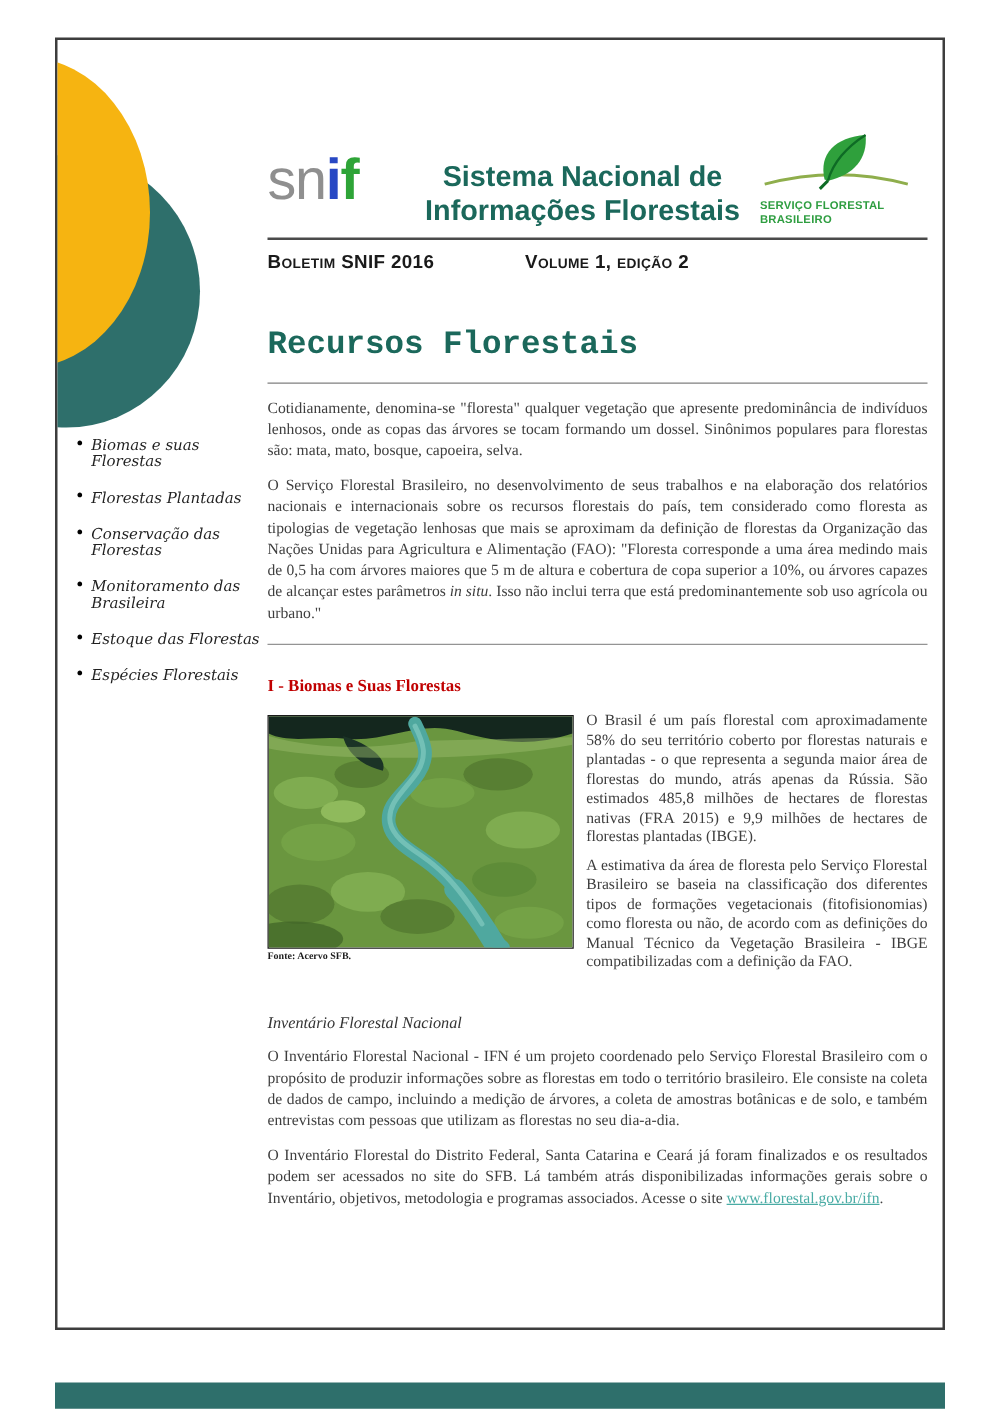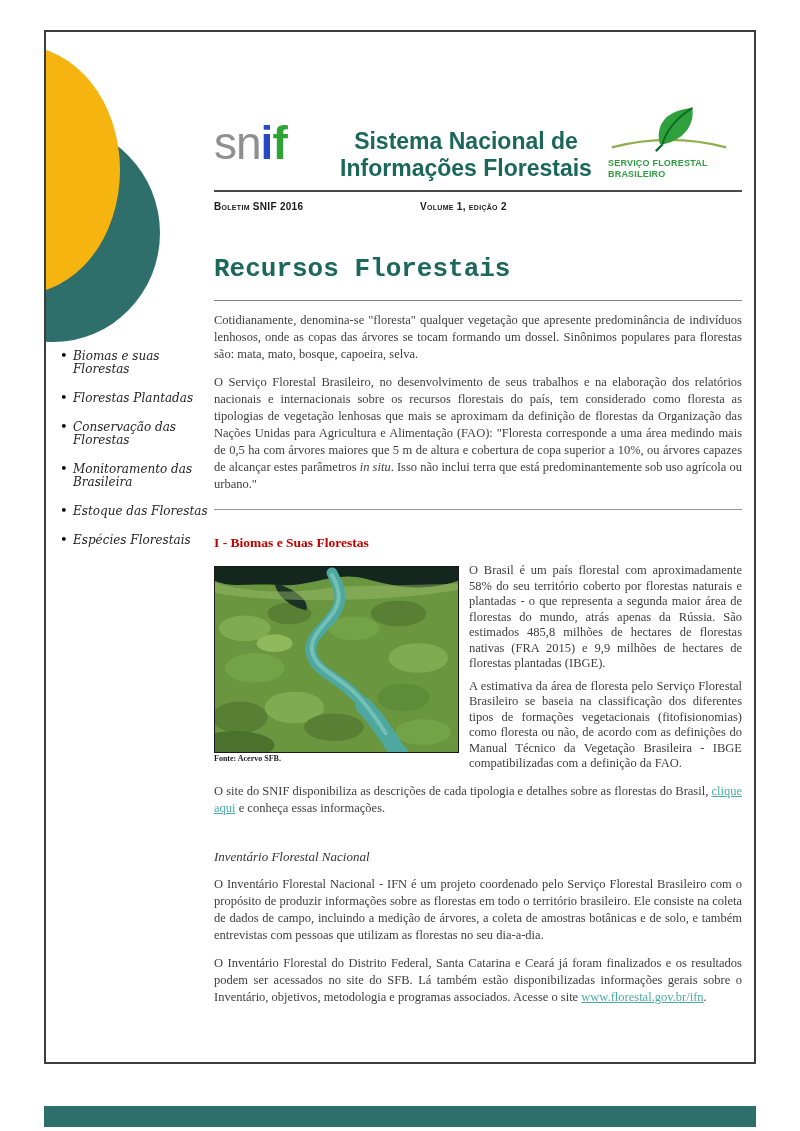--- a/index.html
+++ b/index.html
@@ -38,7 +38,7 @@
   .masthead-rule{border:0;border-top:2px solid #4A4A4A;margin:8px 0 0;}
 
   .meta-row{display:flex;margin-top:9px;font-family:"Liberation Sans", sans-serif;
-        font-variant:small-caps;font-weight:bold;font-size:10px;color:#1A1A1A;letter-spacing:.3px;}
+        font-variant:small-caps;font-weight:bold;font-size:15px;color:#1A1A1A;letter-spacing:.3px;}
   .meta-bulletin{width:206px;}
 
   .page-title{margin-top:42px;font-family:Liberation Mono, monospace;font-weight:bold;

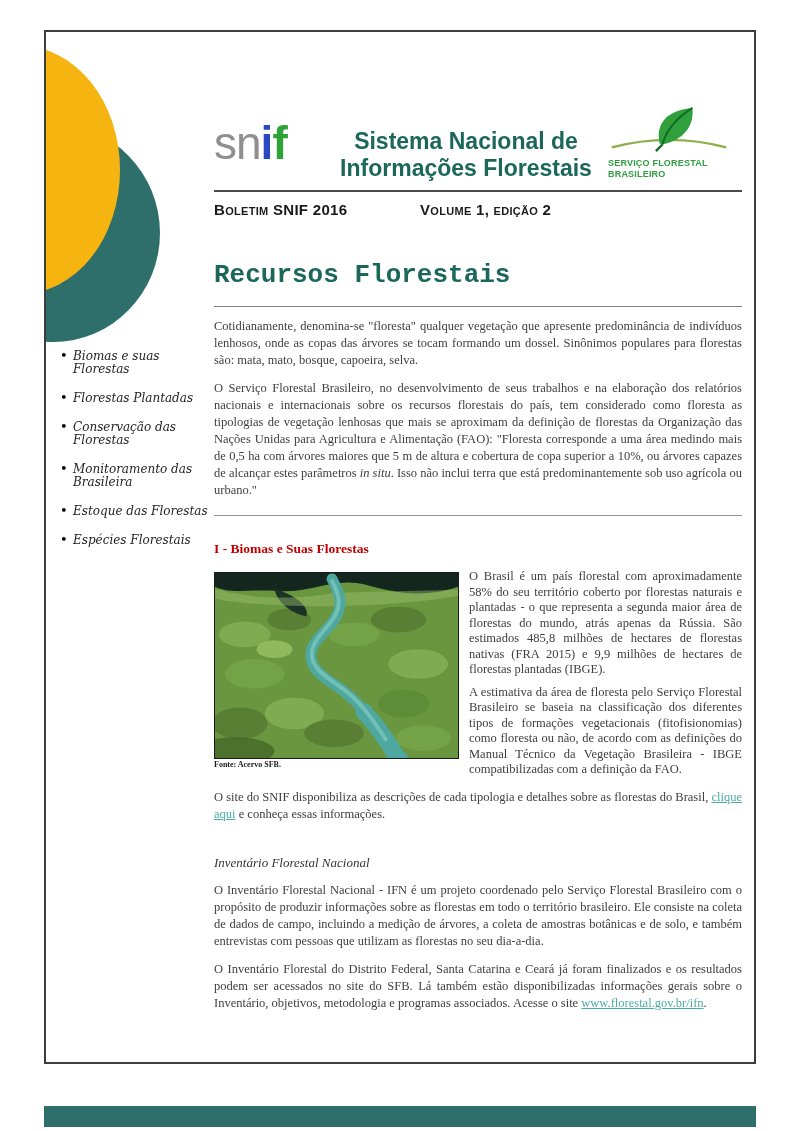--- a/index.html
+++ b/index.html
@@ -161,7 +161,6 @@
       <p>A estimativa da área de floresta pelo Serviço Florestal Brasileiro se baseia na classificação dos diferentes tipos de formações vegetacionais (fitofisionomias) como floresta ou não, de acordo com as definições do Manual Técnico da Vegetação Brasileira - IBGE compatibilizadas com a definição da FAO.</p>
     </div>
 
-    <p class="body site-p"><span>O site do SNIF disponibiliza as descrições de cada tipologia e detalhes sobre as florestas do Brasil,  </span><a>clique aqui</a><span> e conheça essas informações.</span></p>
 
     <div class="subheading">Inventário Florestal Nacional</div>
 

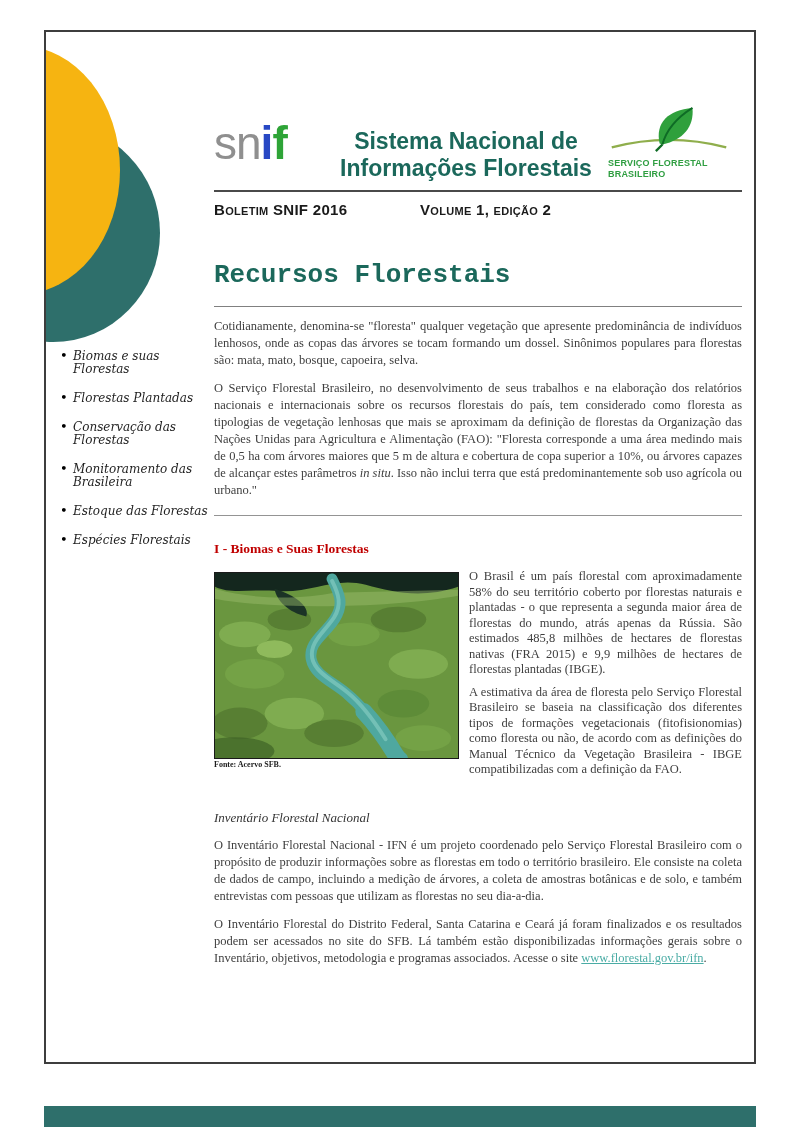--- a/index.html
+++ b/index.html
@@ -165,7 +165,7 @@
     <div class="subheading">Inventário Florestal Nacional</div>
 
     <p class="body ifn-p">O Inventário Florestal Nacional - IFN é um projeto coordenado pelo Serviço Florestal Brasileiro com o propósito de produzir informações sobre as florestas em todo o território brasileiro. Ele consiste na coleta de dados de campo, incluindo a medição de árvores, a coleta de amostras botânicas e de solo, e também entrevistas com pessoas que utilizam as florestas no seu dia-a-dia.</p>
-    <p class="body ifn-p"><span>O Inventário Florestal do Distrito Federal, Santa Catarina e Ceará já foram finalizados e os resultados podem ser acessados no site do SFB. Lá também estão disponibilizadas informações gerais sobre o Inventário,  objetivos, metodologia e programas associados. Acesse o site </span><a>www.florestal.gov.br/ifn</a><span>.</span></p>
+    <p class="body ifn-p"><span>O Inventário Florestal do Distrito Federal, Santa Catarina e Ceará já foram finalizados e os resultados podem ser acessados no site do SFB. Lá também atrás disponibilizadas informações gerais sobre o Inventário,  objetivos, metodologia e programas associados. Acesse o site </span><a>www.florestal.gov.br/ifn</a><span>.</span></p>
 
   </div>
 </div>

